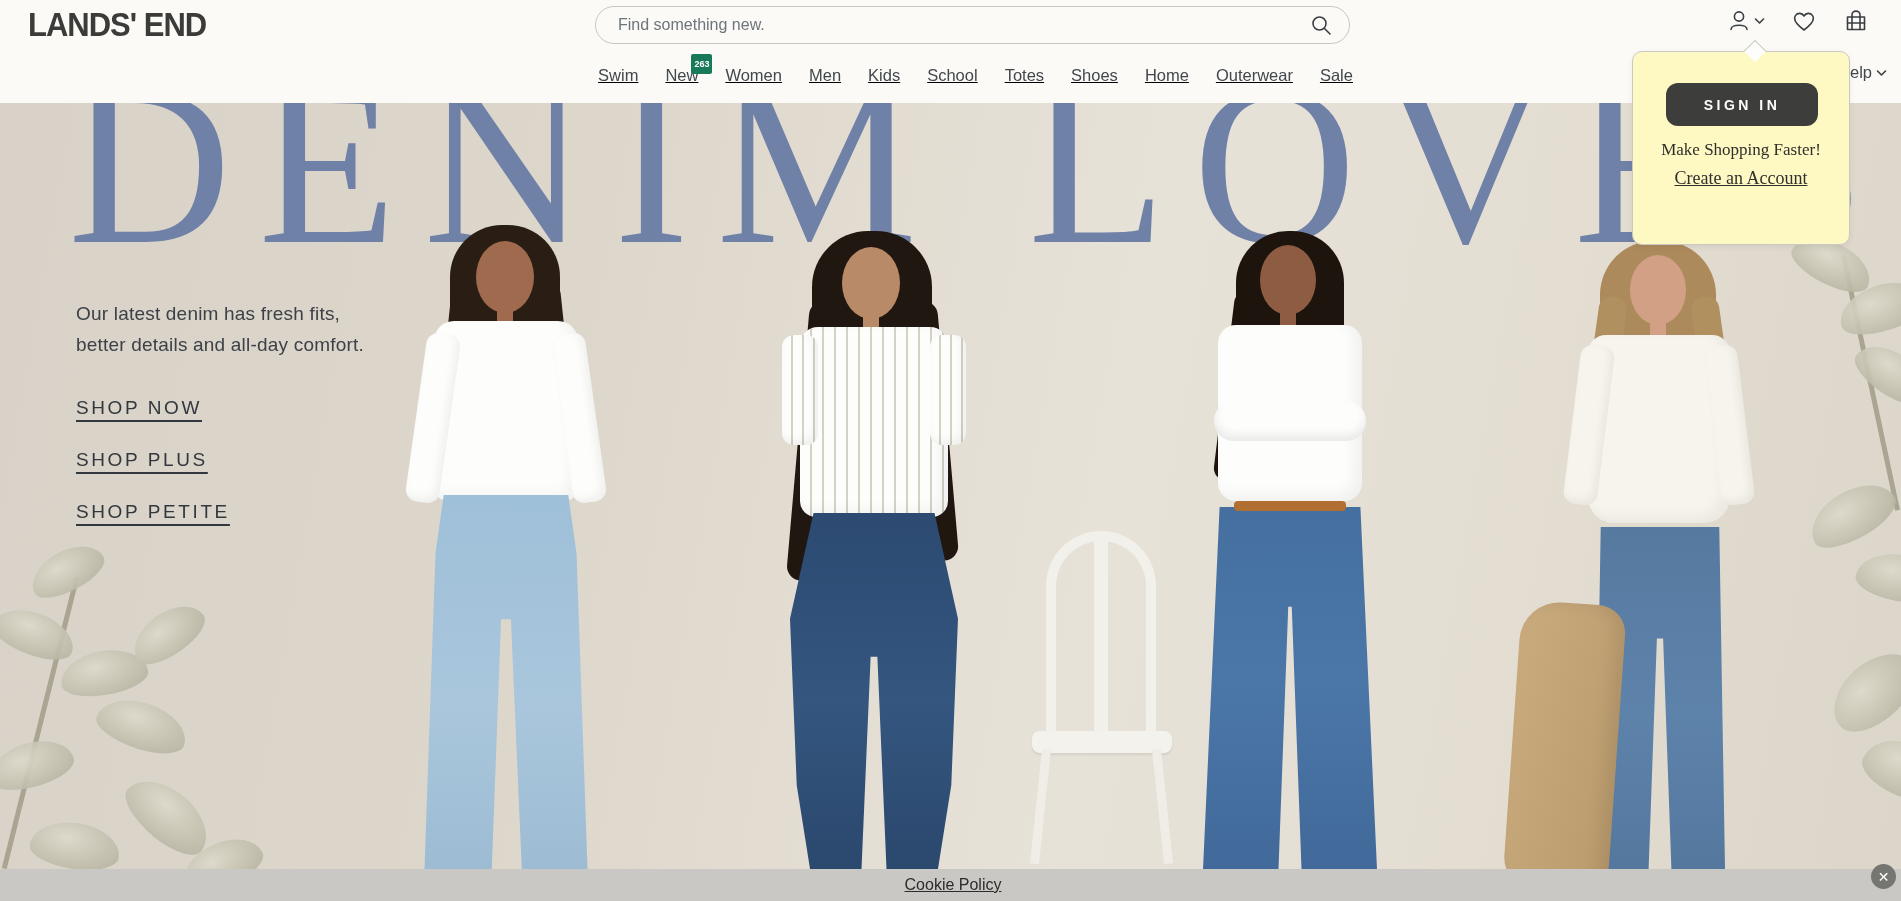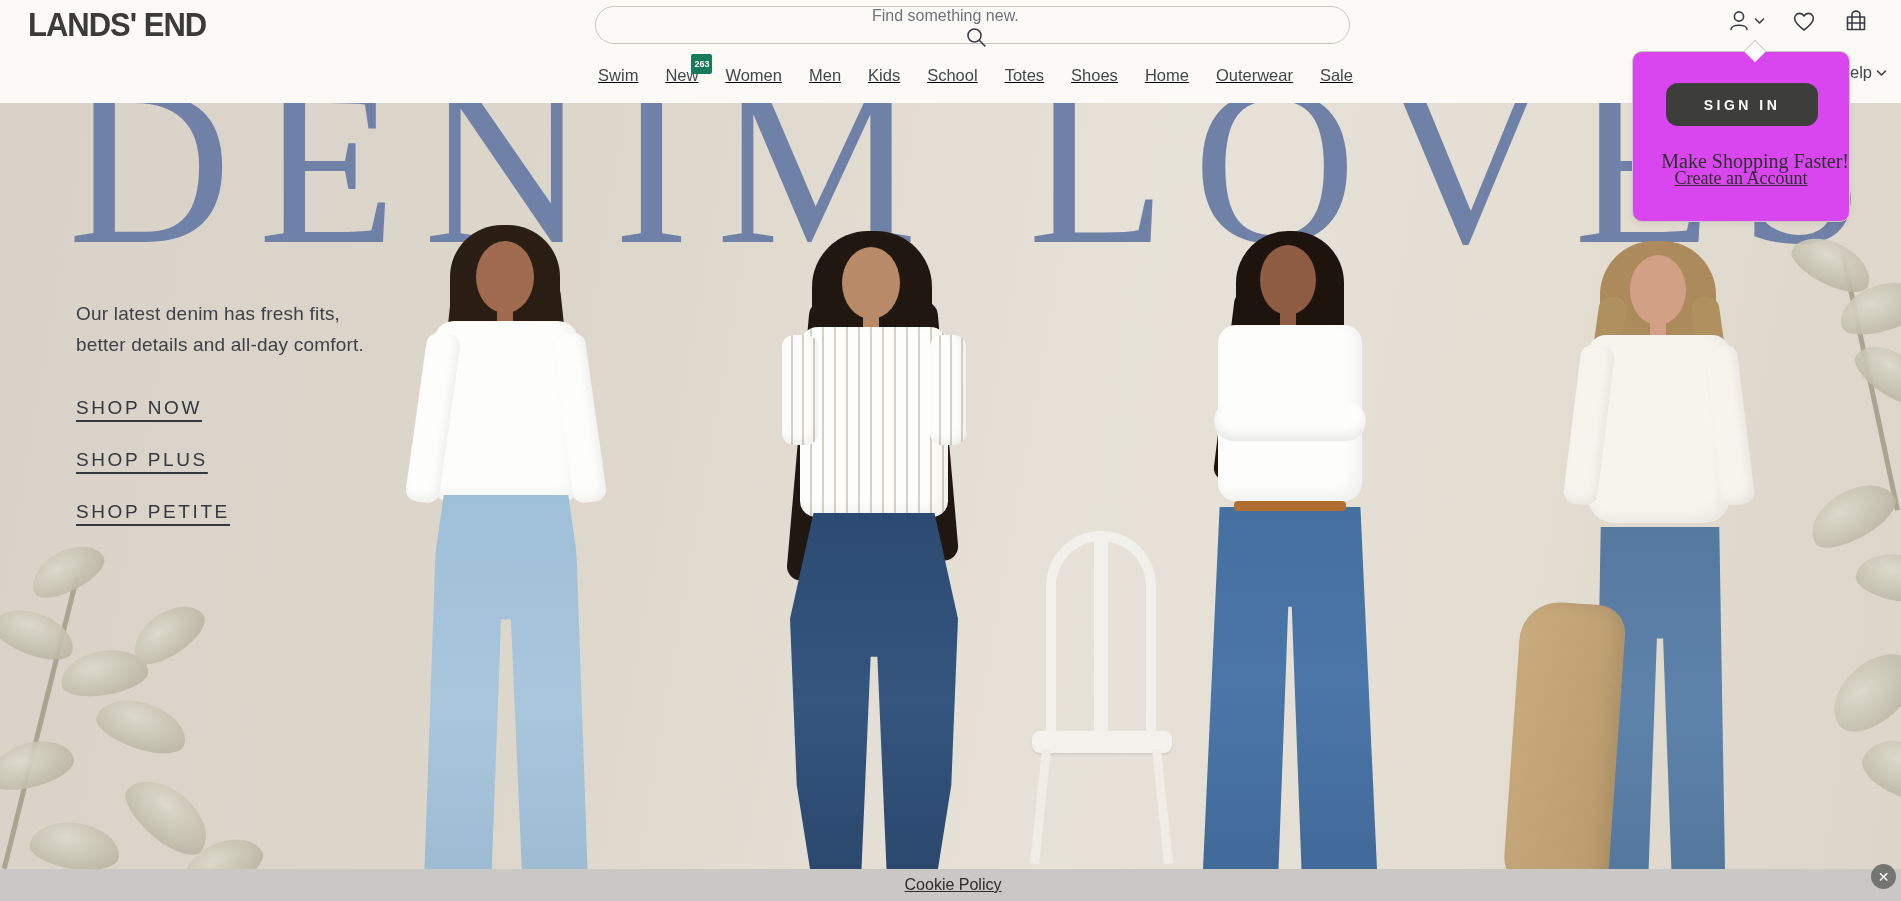--- a/index.html
+++ b/index.html
@@ -9,7 +9,7 @@
   
   .header { position:absolute; top:0; left:0; width:1901px; height:103px; background:#fbfaf6; z-index:20; }
   .logo { position:absolute; left:28px; top:6px; font-size:31px; font-weight:800; letter-spacing:-1px; color:#3b3b39; transform:scaleY(1.08); transform-origin:top left; cursor:pointer; }
-  .search-wrap { position:absolute; left:595px; top:6px; width:755px; height:38px; border:1px solid #c9c7c0; border-radius:20px; background:#fbfaf6; display:flex; align-items:center; padding:0 16px 0 22px;flex-direction:column; }
+  .search-wrap { position:absolute; left:595px; top:6px; width:755px; height:38px; border:1px solid #c9c7c0; border-radius:20px; background:#fbfaf6; display:flex; align-items:center; padding:0 16px 0 22px; }
   .search-wrap input { flex:1; border:none; outline:none; background:transparent; font-size:16px; color:#4a4f54; font-family:"Liberation Sans", sans-serif; }
   .search-wrap input::placeholder { color:#6e747b; opacity:1; }
   .hdr-icons { position:absolute; right:32px; top:8px; display:flex; align-items:center; gap:26px; }

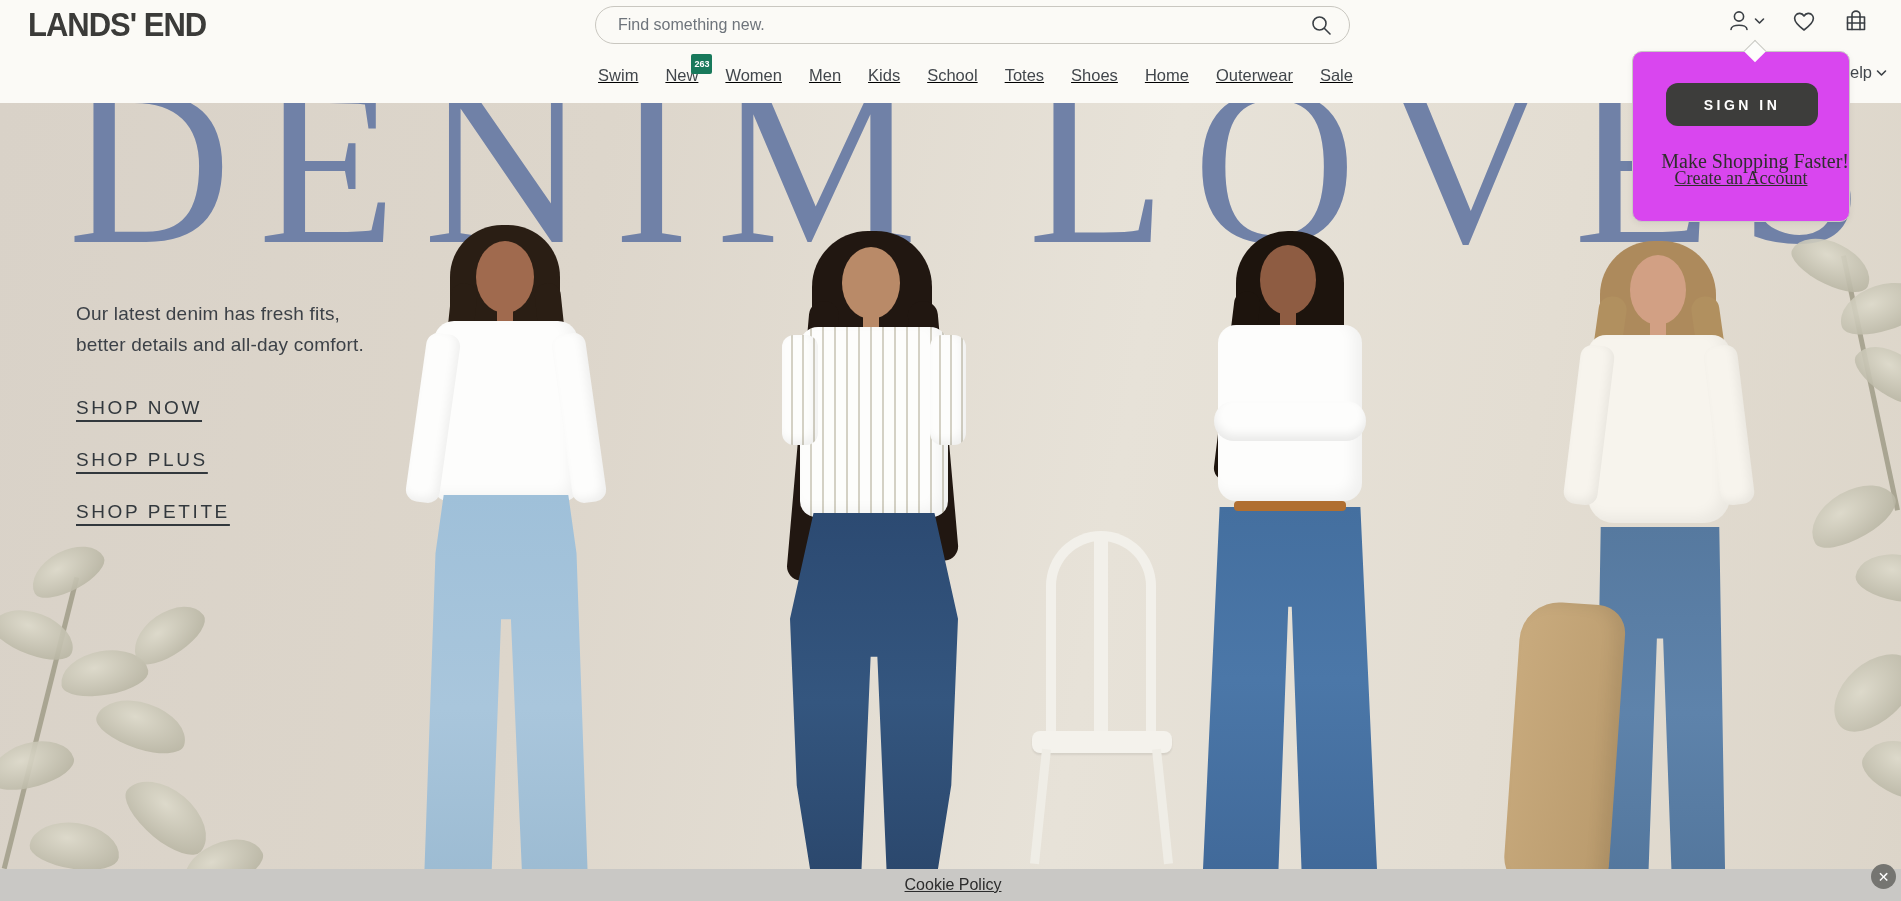--- a/index.html
+++ b/index.html
@@ -24,7 +24,7 @@
   .help-item { position:absolute; right:14px; top:8px; font-size:16.5px; color:#42474c; cursor:pointer; display:flex; align-items:center; gap:4px; z-index:21; }
 
   
-  .popover { position:absolute; left:1632px; top:51px; width:218px; height:171px; background:#d946ef; border:1px solid #c9c9c3; border-radius:10px; z-index:50; box-shadow:0 2px 6px rgba(0,0,0,.06);padding-left:20px; }
+  .popover { position:absolute; left:1632px; top:51px; width:218px; height:194px; background:#fef9c3; border:1px solid #c9c9c3; border-radius:10px; z-index:50; box-shadow:0 2px 6px rgba(0,0,0,.06);padding-left:20px; }
   .popover .caret { position:absolute; left:114px; top:-9px; width:16px; height:16px; background:#fdfdfb; border-left:1px solid #c9c9c3; border-top:1px solid #c9c9c3; transform:rotate(45deg); }
   .signin-btn { position:absolute; left:33px; top:31px; width:152px; height:43px; background:#3d3d3b; color:#fff; border:none; border-radius:12px; font-size:14px; font-weight:bold; letter-spacing:3.5px; cursor:pointer; font-family:"Liberation Sans", sans-serif; }
   .pop-msg { position:absolute; left:0; top:88px; width:100%; text-align:right; font-family:"Liberation Serif", serif; font-size:20px; color:#2f2f2d;margin-top:10px; }

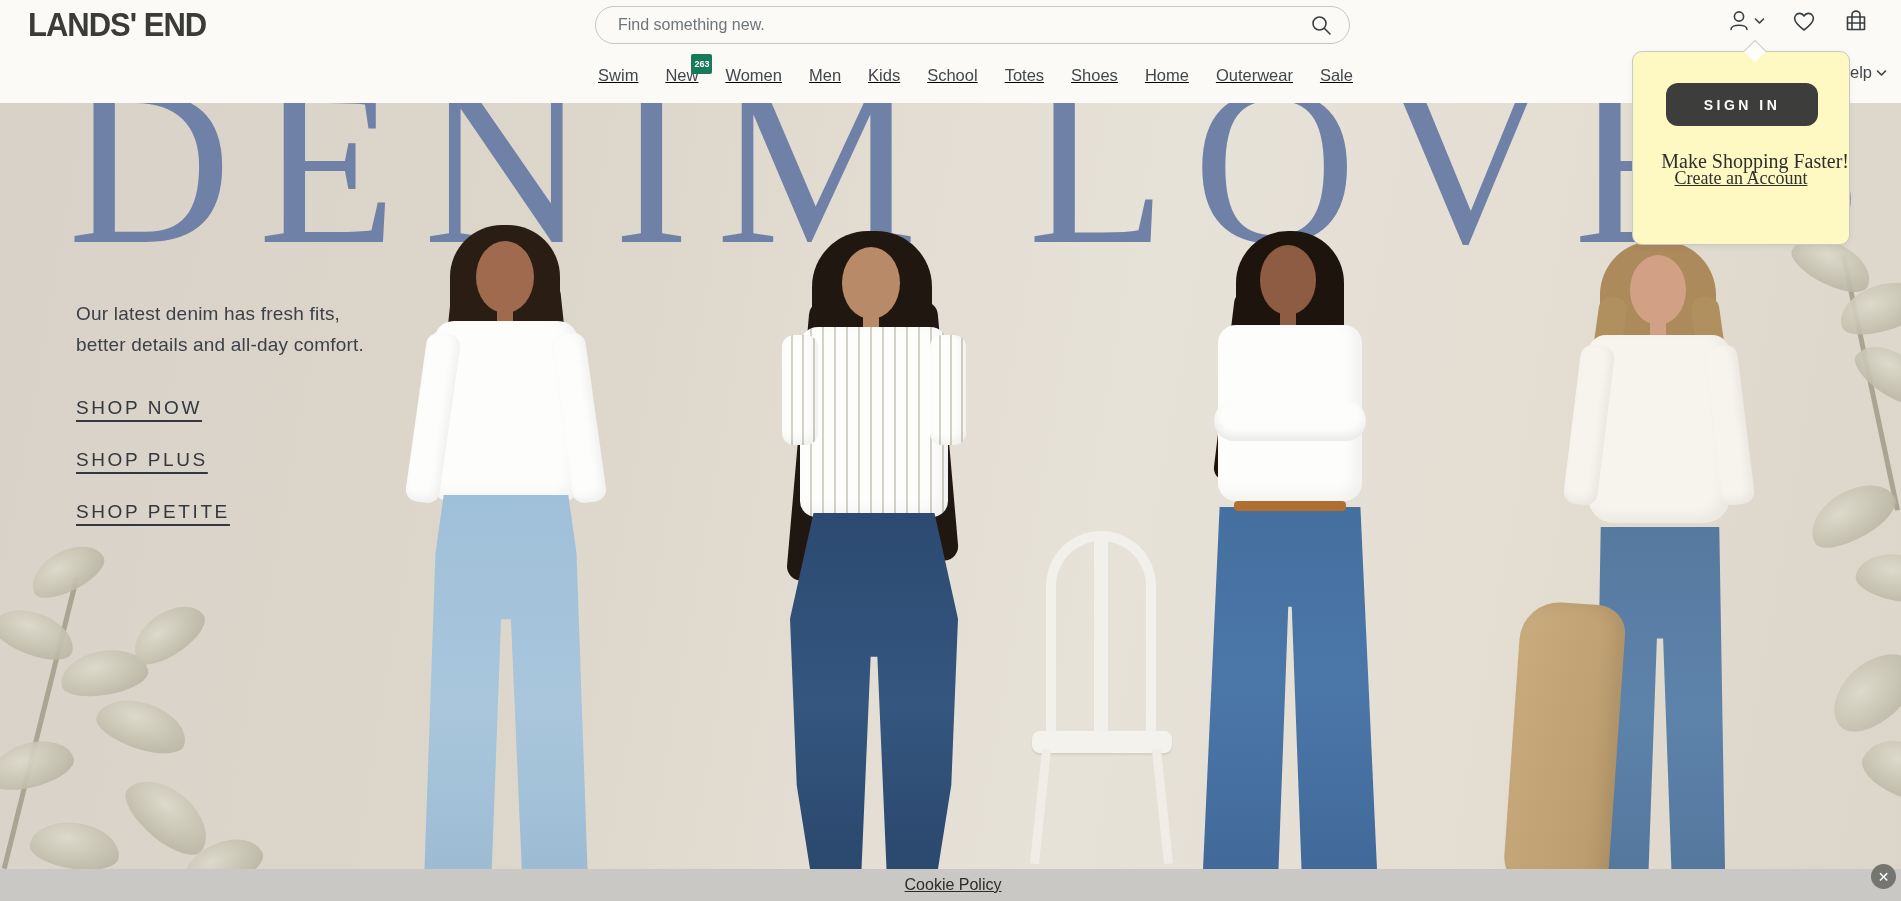--- a/index.html
+++ b/index.html
@@ -27,7 +27,7 @@
   .popover { position:absolute; left:1632px; top:51px; width:218px; height:194px; background:#fef9c3; border:1px solid #c9c9c3; border-radius:10px; z-index:50; box-shadow:0 2px 6px rgba(0,0,0,.06);padding-left:20px; }
   .popover .caret { position:absolute; left:114px; top:-9px; width:16px; height:16px; background:#fdfdfb; border-left:1px solid #c9c9c3; border-top:1px solid #c9c9c3; transform:rotate(45deg); }
   .signin-btn { position:absolute; left:33px; top:31px; width:152px; height:43px; background:#3d3d3b; color:#fff; border:none; border-radius:12px; font-size:14px; font-weight:bold; letter-spacing:3.5px; cursor:pointer; font-family:"Liberation Sans", sans-serif; }
-  .pop-msg { position:absolute; left:0; top:88px; width:100%; text-align:right; font-family:"Liberation Serif", serif; font-size:20px; color:#2f2f2d;margin-top:10px; }
+  .pop-msg { position:absolute; left:0; top:88px; width:100%; text-align:center; font-family:"Liberation Serif", serif; font-size:17px; color:#2f2f2d; }
   .pop-link { position:absolute; left:0; top:116px; width:100%; text-align:center; font-family:"Liberation Serif", serif; font-size:18px; color:#2f2f2d; text-decoration:underline; cursor:pointer; }
 
   

